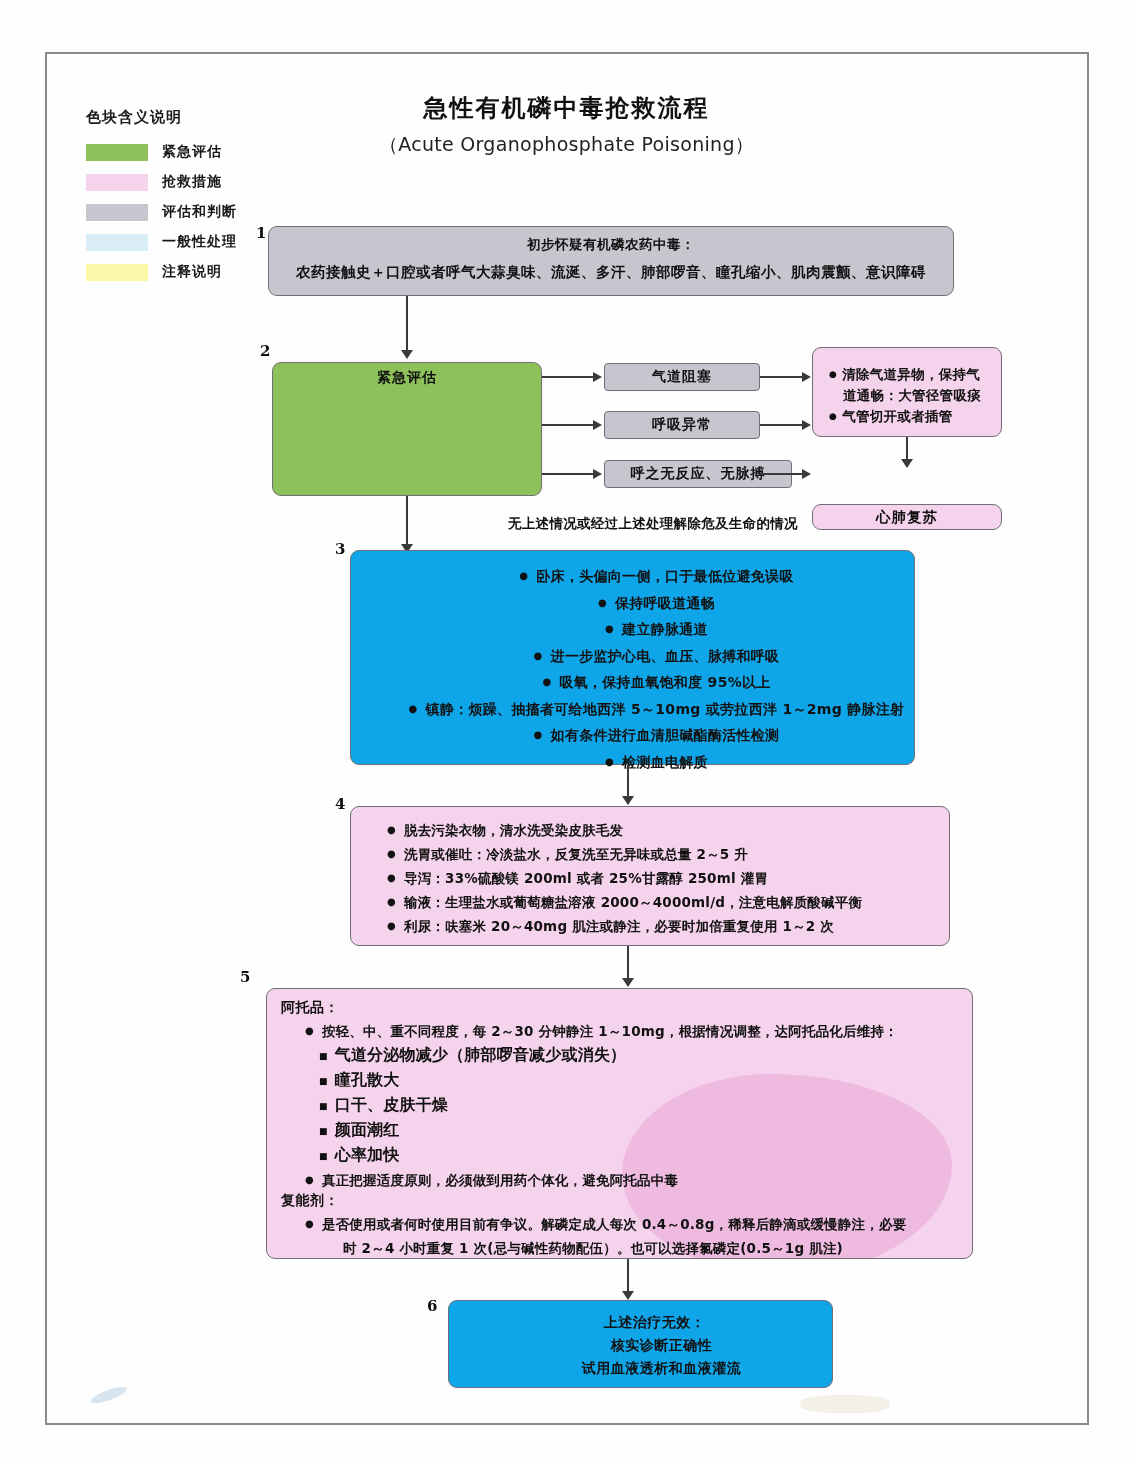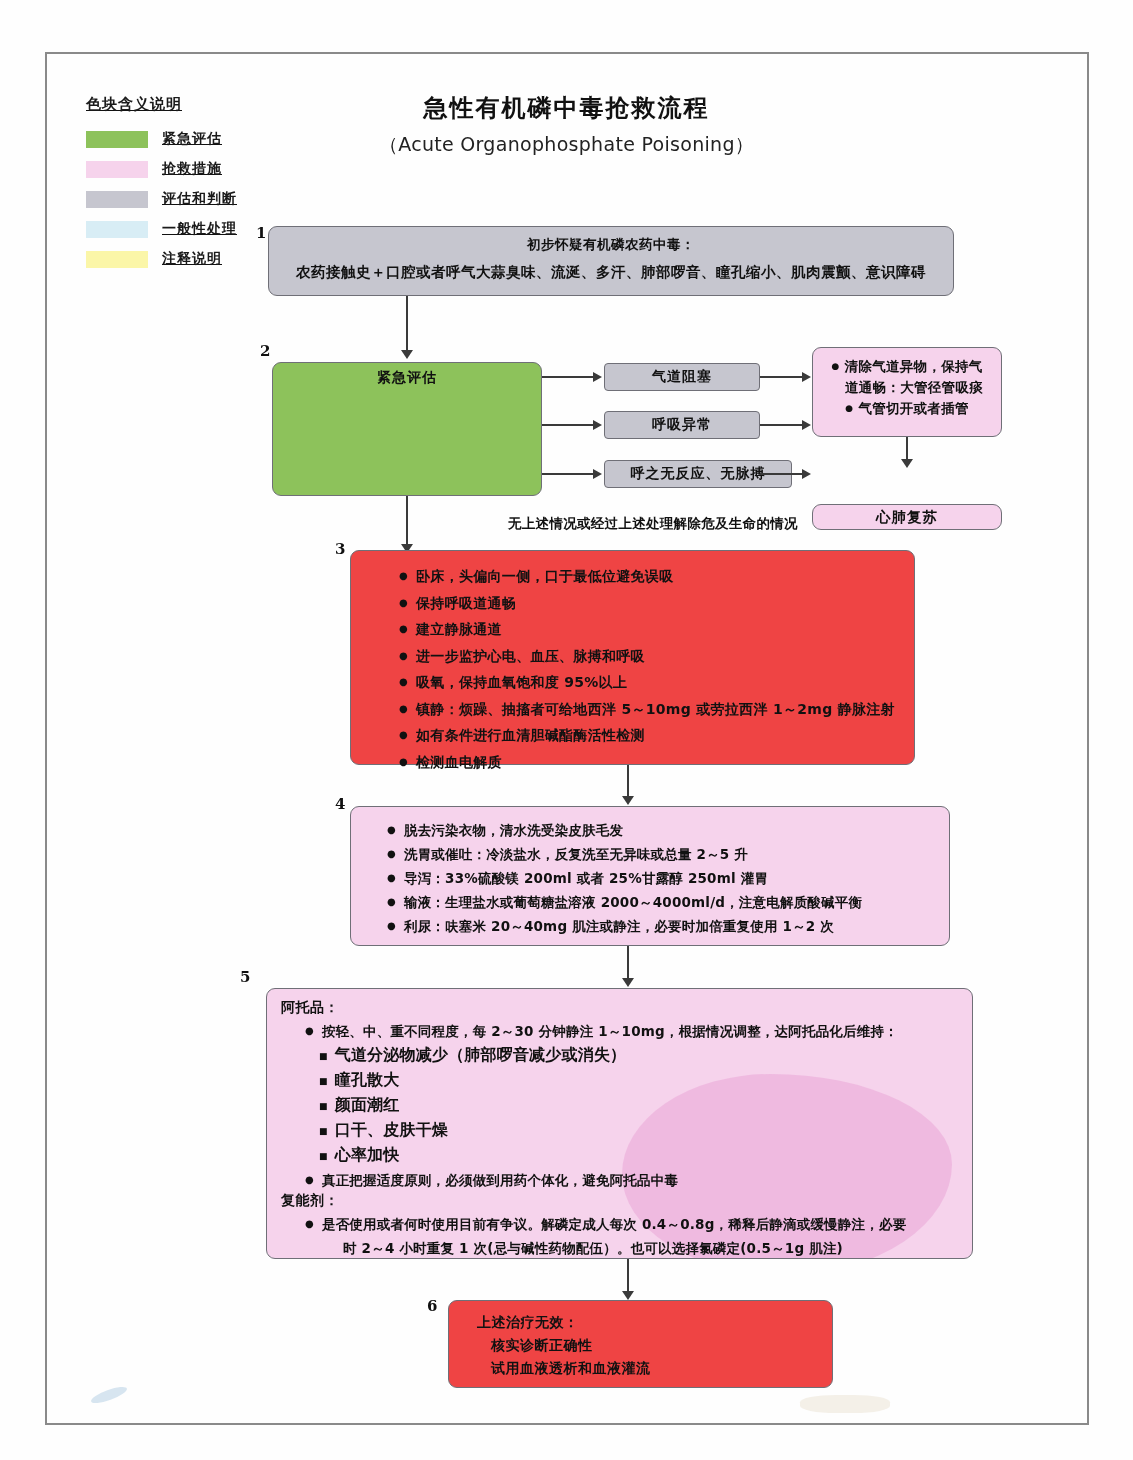--- a/index.html
+++ b/index.html
@@ -38,9 +38,8 @@
   #legend {
     position: absolute;
     left: 86px;
-    top: 95px;
+    top: 108px;
     width: 230px;
-    text-decoration: underline;
   }
   #legend-title {
     font-size: 15px;

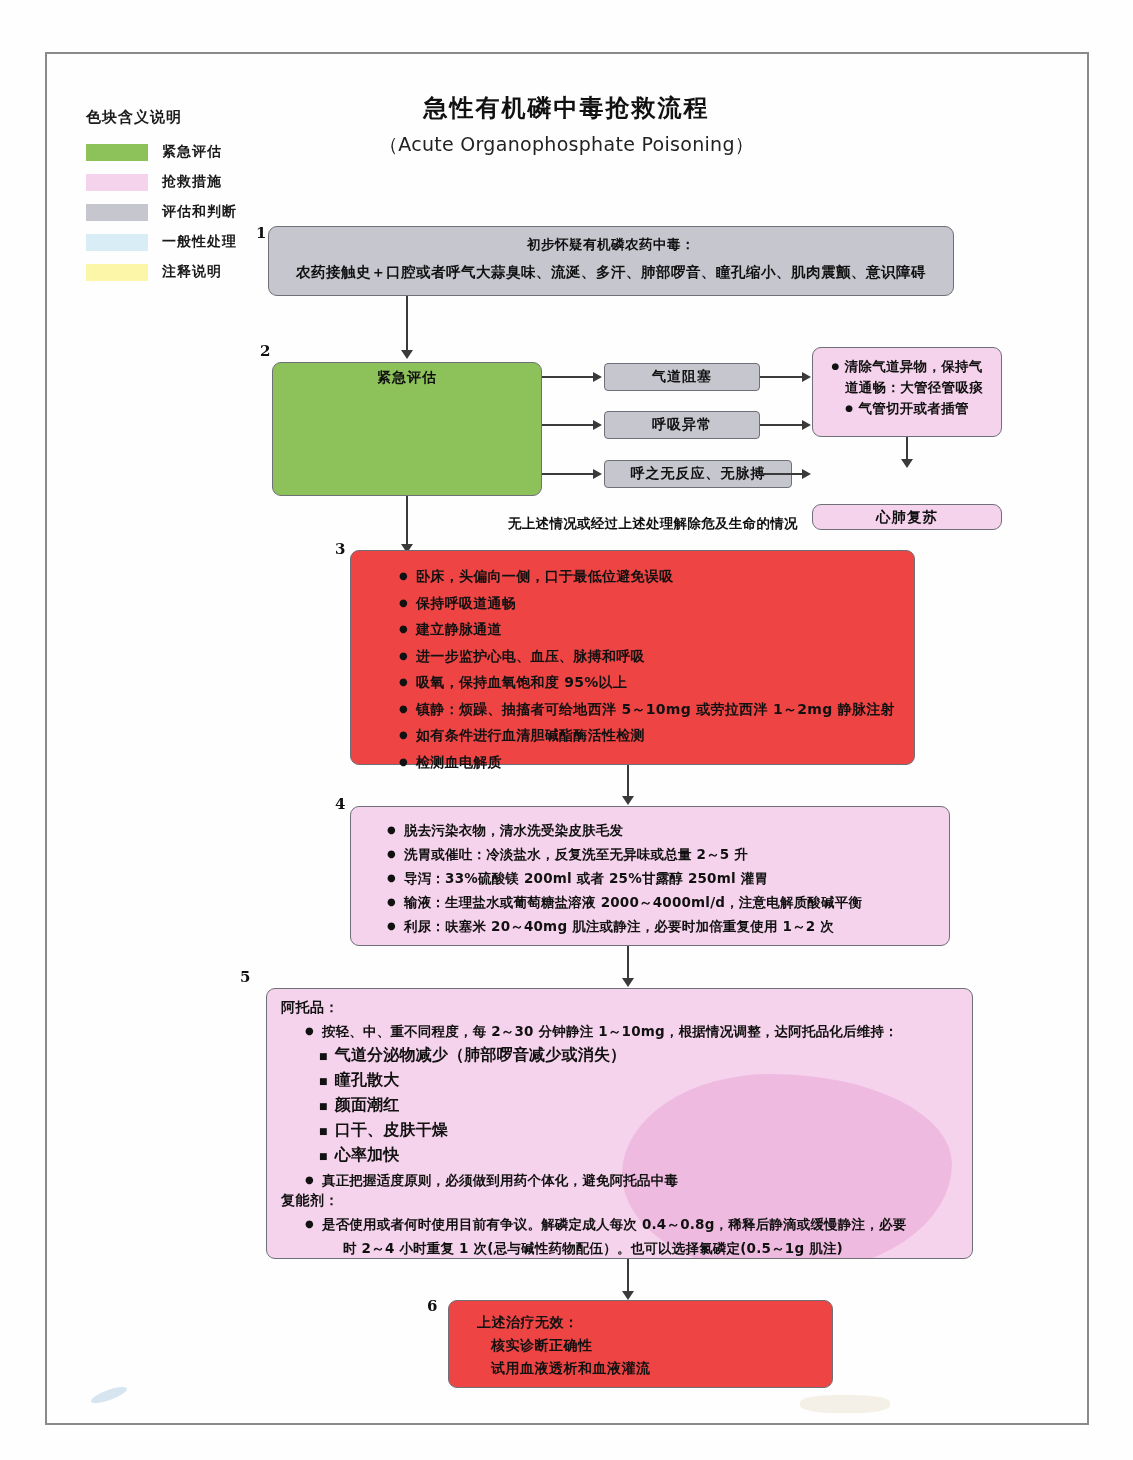--- a/index.html
+++ b/index.html
@@ -148,7 +148,7 @@
 
   
   #p1 { left: 812px; top: 347px; width: 190px; height: 90px; }
-  #p1 ul { list-style: none; margin: 0; padding: 8px 8px 0 8px; text-align: center; }
+  #p1 ul { list-style: none; margin: 8px; padding: 8px 8px 0 8px; }
   #p1 li {
     font-size: 13.5px;
     line-height: 21px;

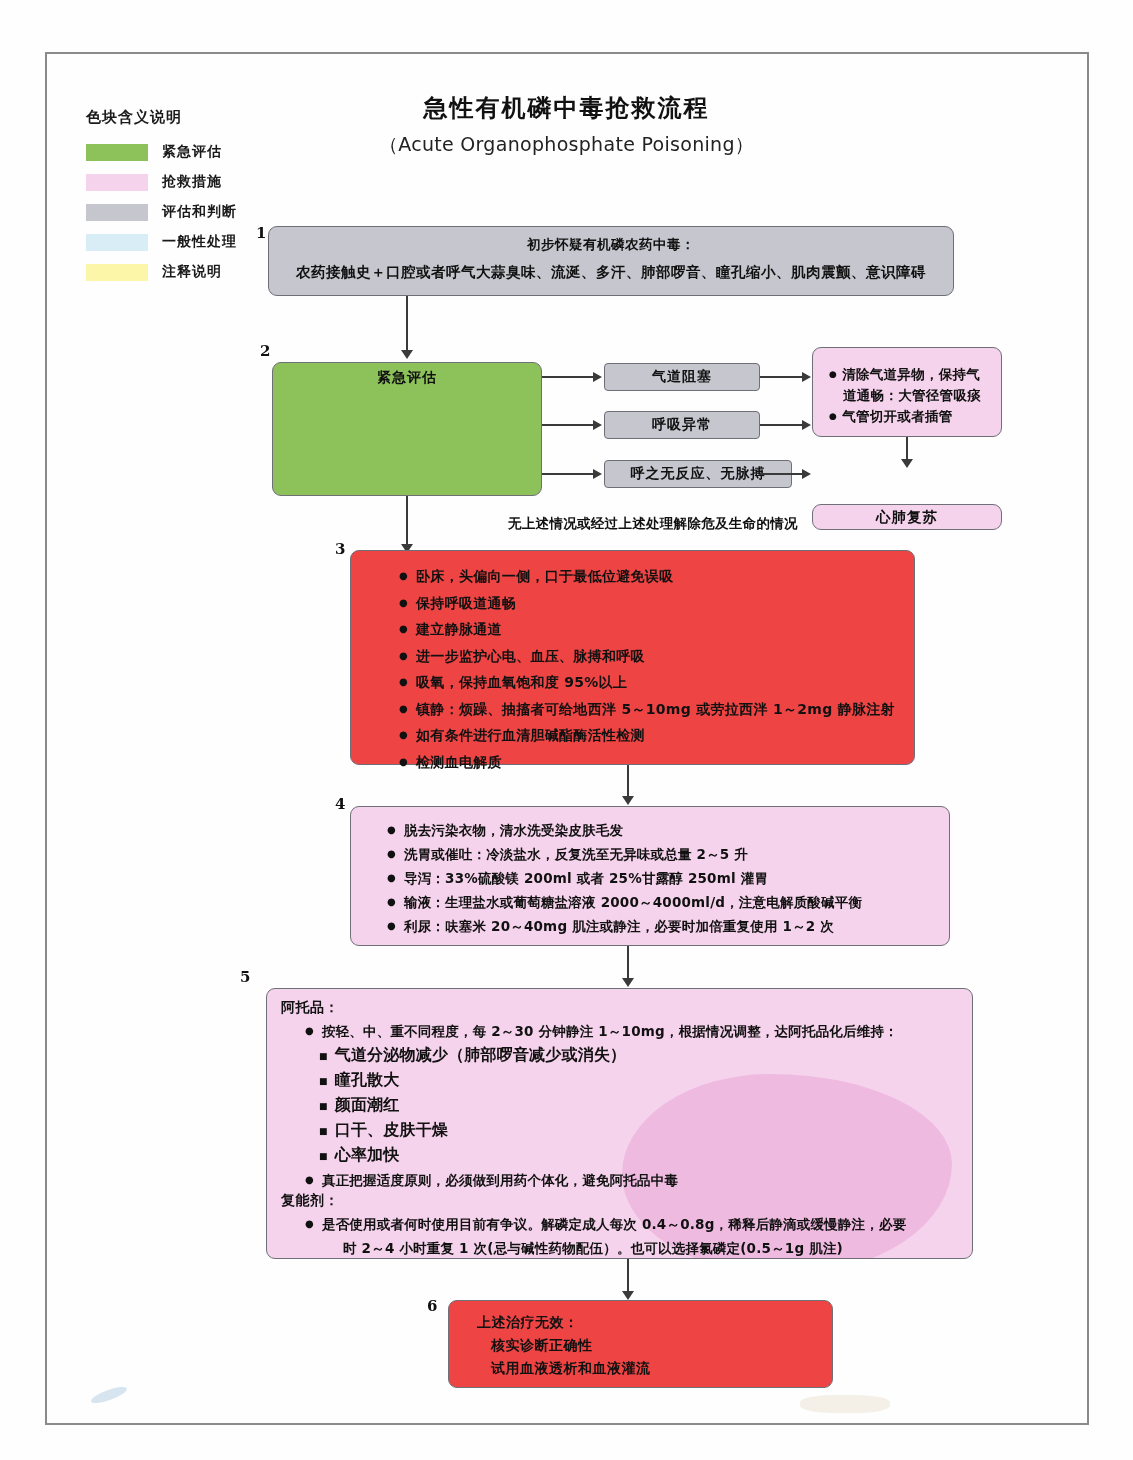--- a/index.html
+++ b/index.html
@@ -100,7 +100,7 @@
   .box.gray   { background: #c6c6cf; }
   .box.green  { background: #8dc25b; }
   .box.pink   { background: #f6d3ec; }
-  .box.blue   { background: #ef4444; }
+  .box.blue   { background: #0ea5e9; text-align: center; }
 
   .step-num {
     position: absolute;

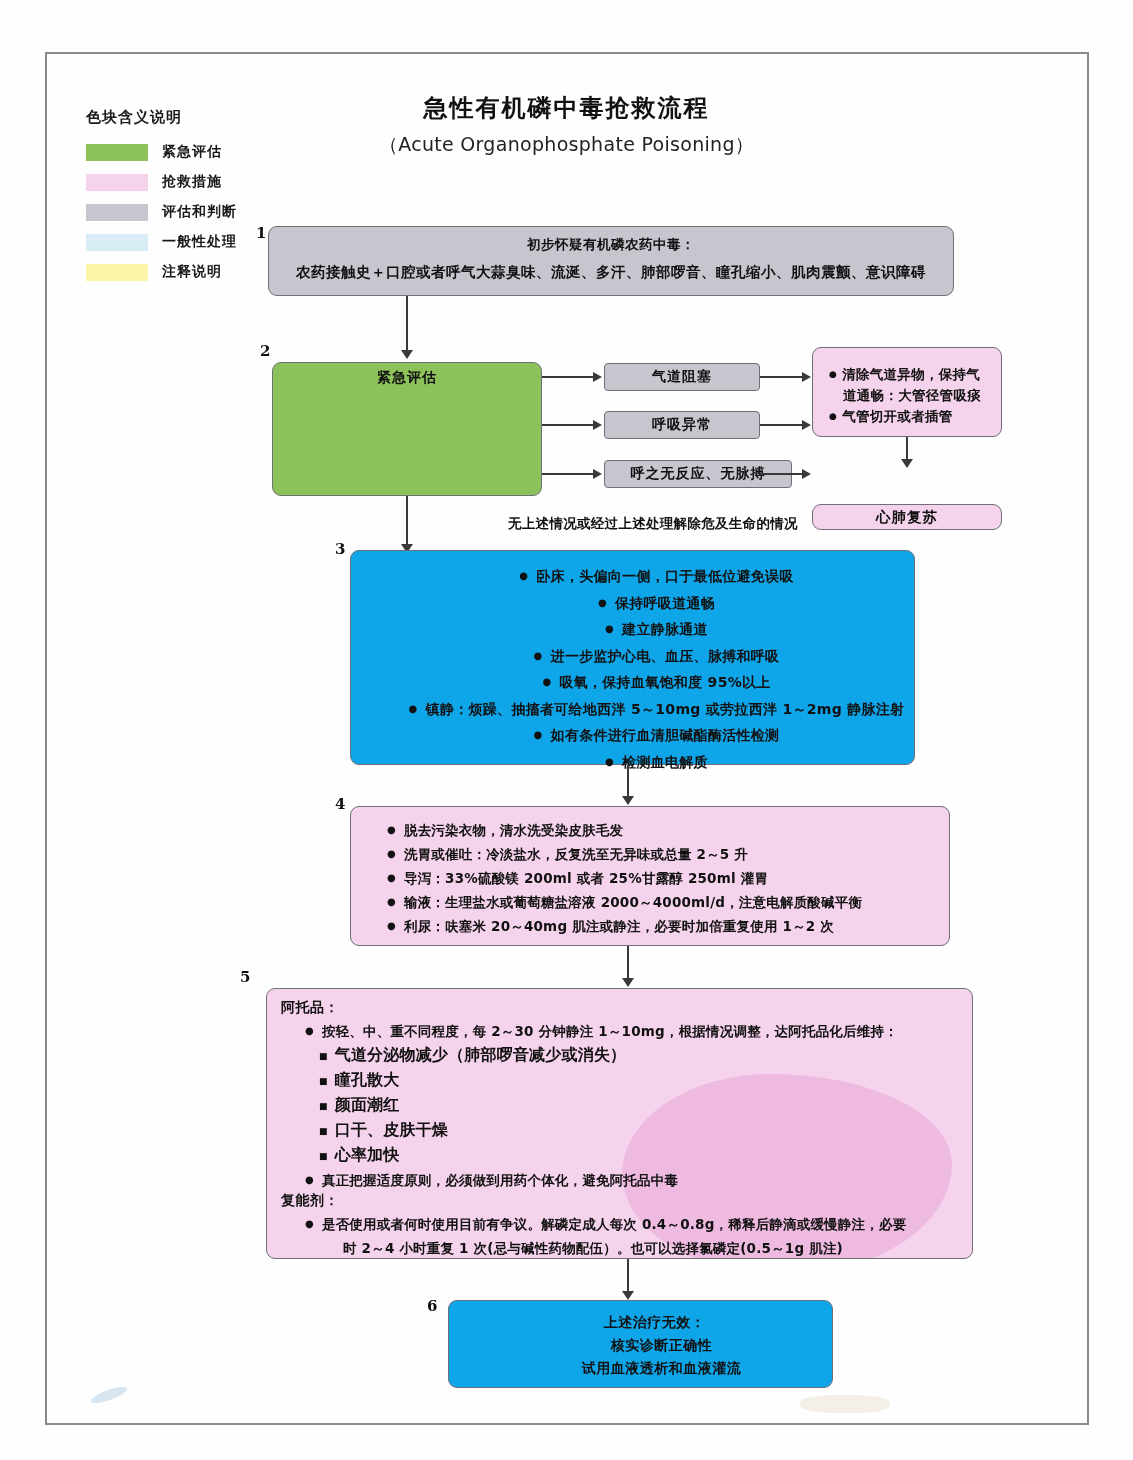--- a/index.html
+++ b/index.html
@@ -413,8 +413,8 @@
       <ul class="lv2">
         <li>气道分泌物减少（肺部啰音减少或消失）</li>
         <li>瞳孔散大</li>
+        <li>口干、皮肤干燥</li>
         <li>颜面潮红</li>
-        <li>口干、皮肤干燥</li>
         <li>心率加快</li>
       </ul>
       <ul class="lv1">

